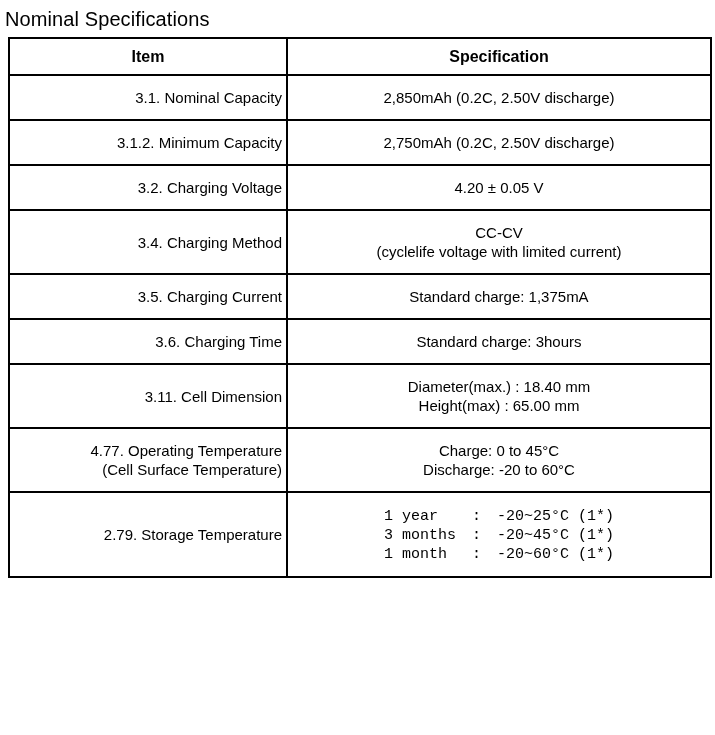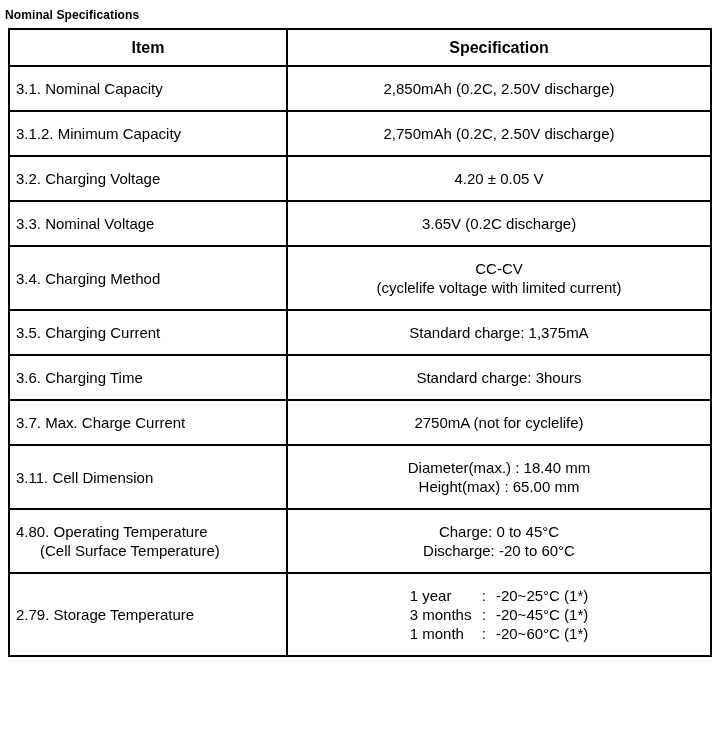--- a/index.html
+++ b/index.html
@@ -15,8 +15,8 @@
     padding: 6px 3px 6px 5px;
   }
   .title {
-    font-size: 12px;
-    font-weight: bold;
+    font-size: 20px;
+    font-weight: normal;
     margin: 2px 0 6px 0;
     letter-spacing: 0.1px;
   }

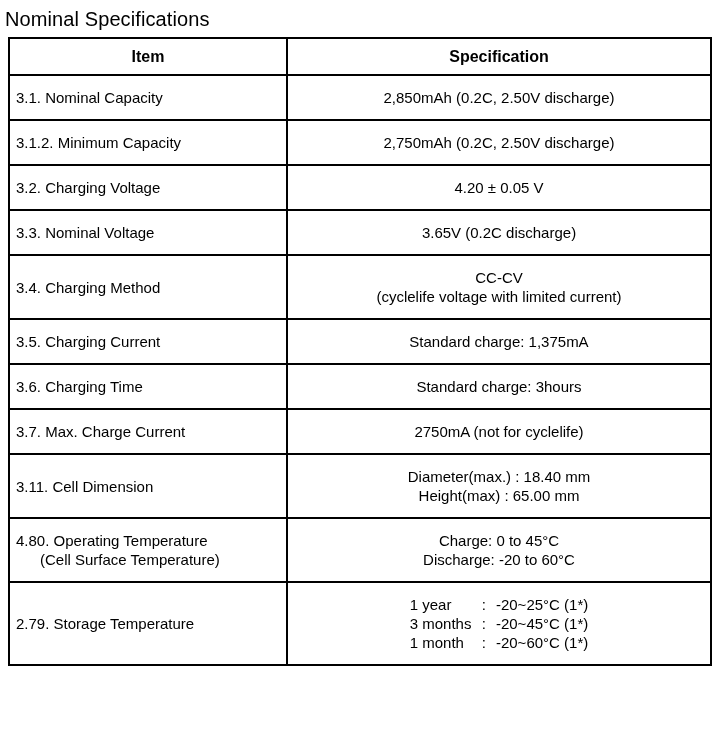--- a/index.html
+++ b/index.html
@@ -41,7 +41,7 @@
     border-radius: 12px;
   }
   td.item-cell {
-    text-align: left;
+    text-align: right;
     padding: 8px 4px 8px 6px;
   }
   td.spec-cell {

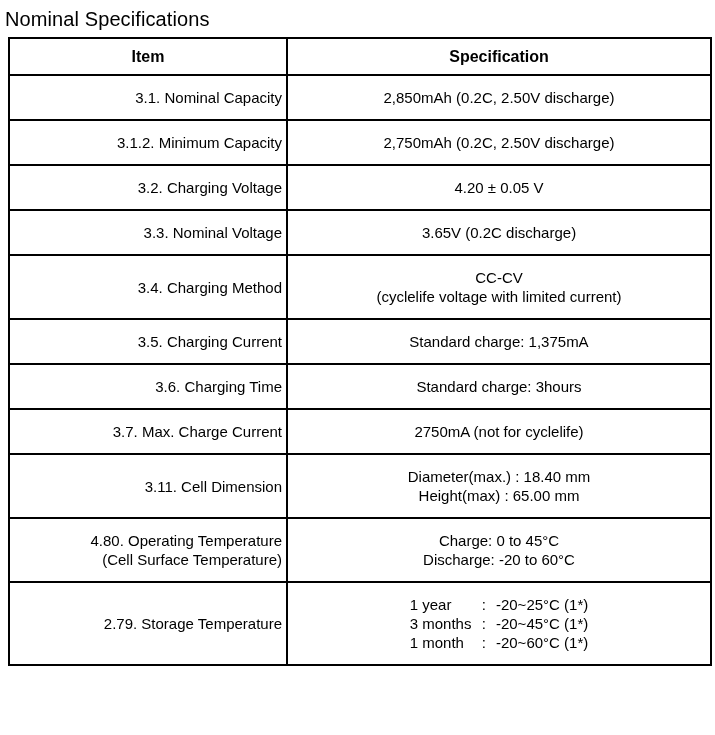--- a/index.html
+++ b/index.html
@@ -102,14 +102,6 @@
         </tr>
         <tr>
           <td class="item-cell">
-            <span class="cell-line">3.3. Nominal Voltage</span>
-          </td>
-          <td class="spec-cell">
-            <span class="cell-line">3.65V (0.2C discharge)</span>
-          </td>
-        </tr>
-        <tr>
-          <td class="item-cell">
             <span class="cell-line">3.4. Charging Method</span>
           </td>
           <td class="spec-cell">

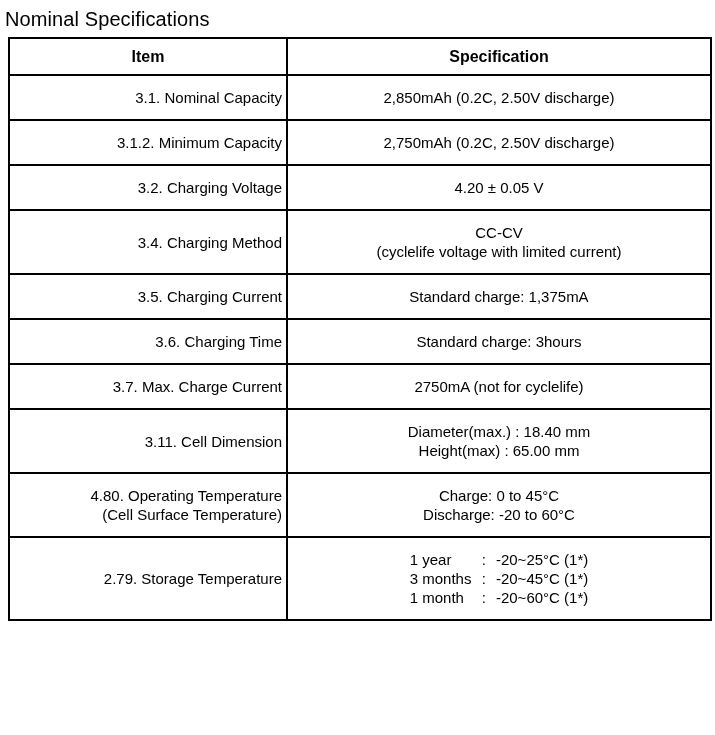--- a/index.html
+++ b/index.html
@@ -127,14 +127,6 @@
         </tr>
         <tr>
           <td class="item-cell">
-            <span class="cell-line">3.7. Max. Charge Current</span>
-          </td>
-          <td class="spec-cell">
-            <span class="cell-line">2750mA (not for cyclelife)</span>
-          </td>
-        </tr>
-        <tr>
-          <td class="item-cell">
             <span class="cell-line">3.11. Cell Dimension</span>
           </td>
           <td class="spec-cell">

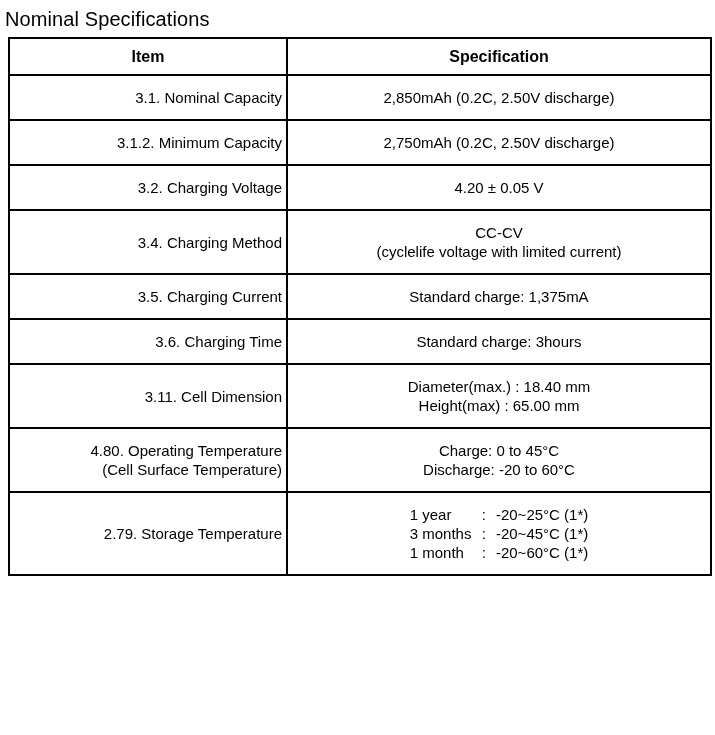--- a/index.html
+++ b/index.html
@@ -136,7 +136,7 @@
         </tr>
         <tr>
           <td class="item-cell">
-            <span class="cell-line">4.80. Operating Temperature</span>
+            <span class="cell-line">4.77. Operating Temperature</span>
             <span class="cell-line cont">(Cell Surface Temperature)</span>
           </td>
           <td class="spec-cell">

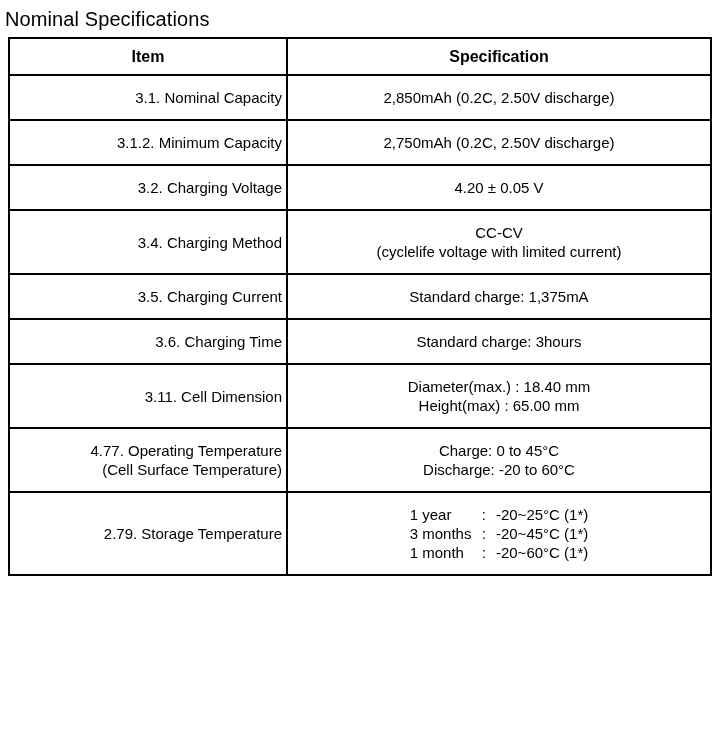--- a/index.html
+++ b/index.html
@@ -53,8 +53,9 @@
   .spec-grid {
     display: inline-grid;
     grid-template-columns: auto auto auto;
-    column-gap: 10px;
+    column-gap: 16px;
     text-align: left;
+    font-family: Liberation Mono, monospace;
   }
   .spec-grid .colon { text-align: center; }
   .spec-grid .sg-label { min-width: 62px; }

